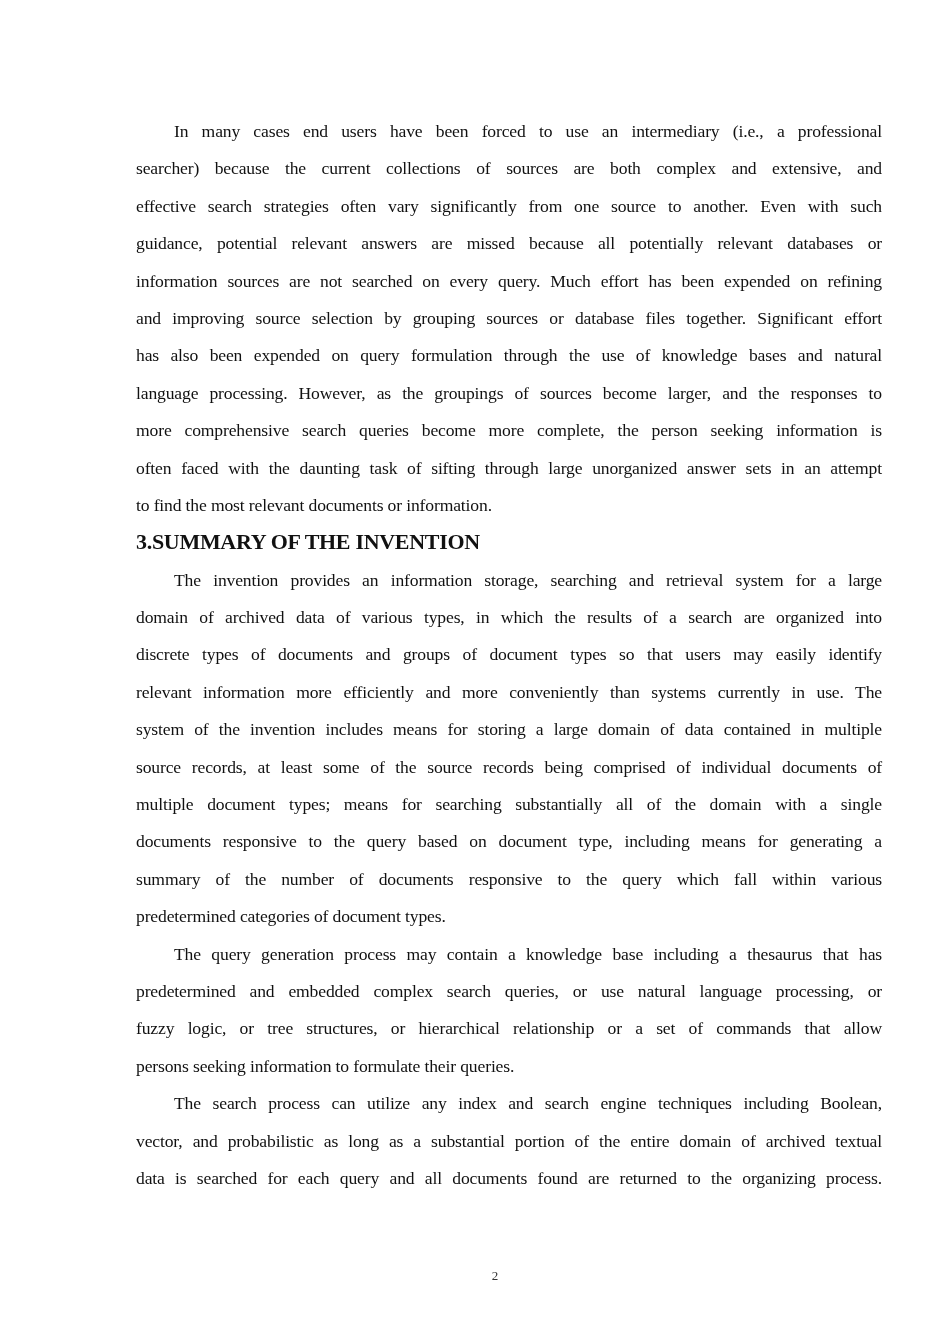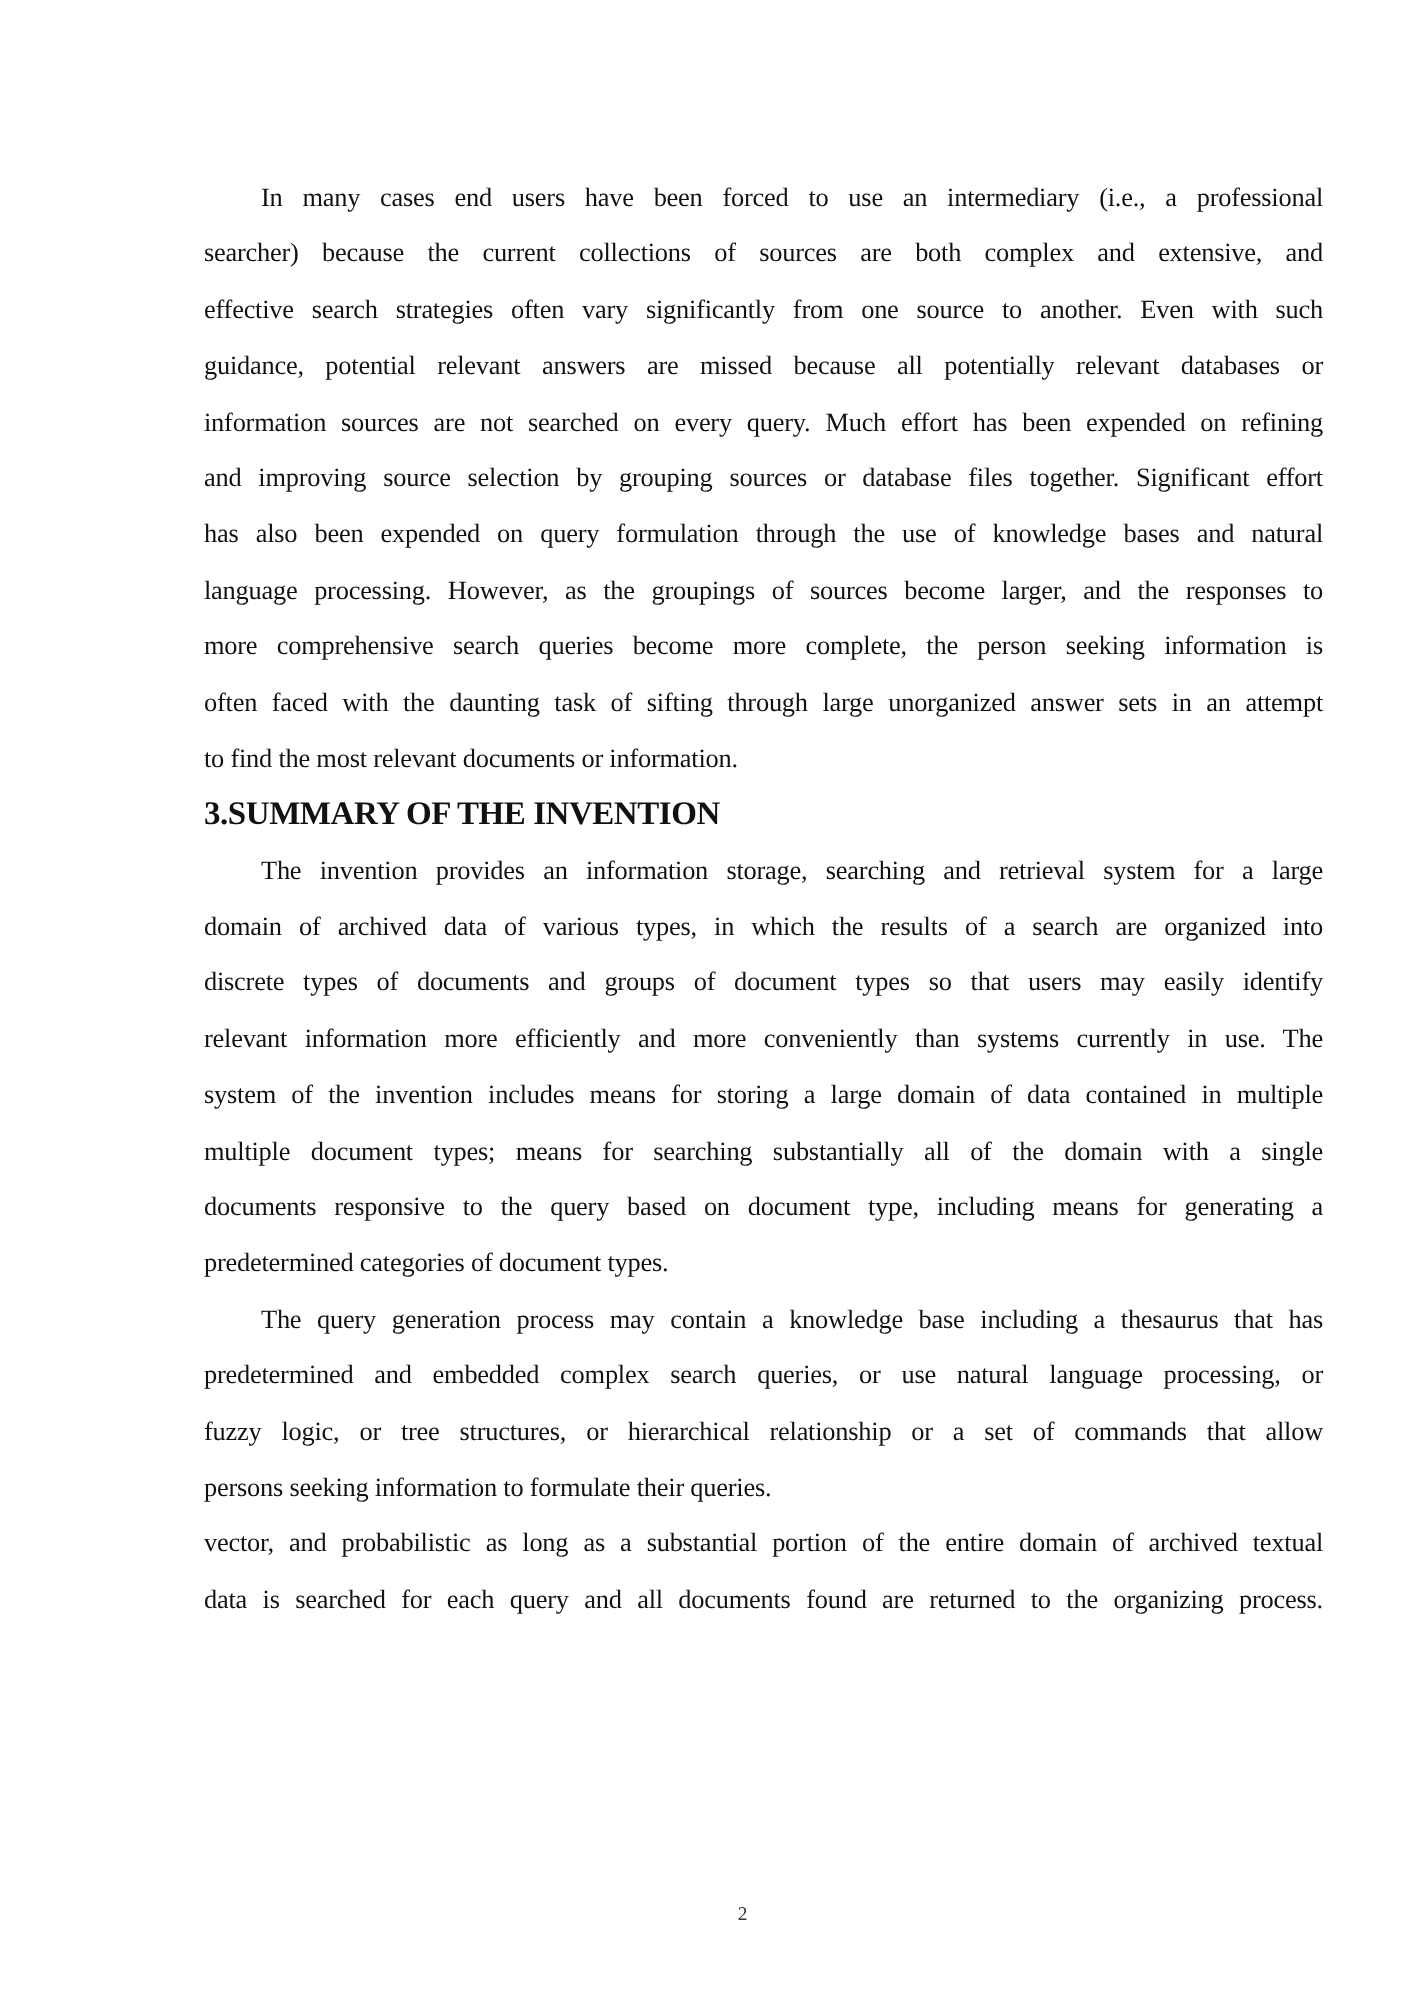--- a/index.html
+++ b/index.html
@@ -93,6 +93,7 @@
       <span class="line">discrete types of documents and groups of document types so that users may easily identify</span>
       <span class="line">relevant information more efficiently and more conveniently than systems currently in use. The</span>
       <span class="line">system of the invention includes means for storing a large domain of data contained in multiple</span>
+      <span class="line">source records, at least some of the source records being comprised of individual documents of</span>
       <span class="line">multiple document types; means for searching substantially all of the domain with a single</span>
       <span class="line">documents responsive to the query based on document type, including means for generating a</span>
       <span class="line last">predetermined categories of document types.</span>

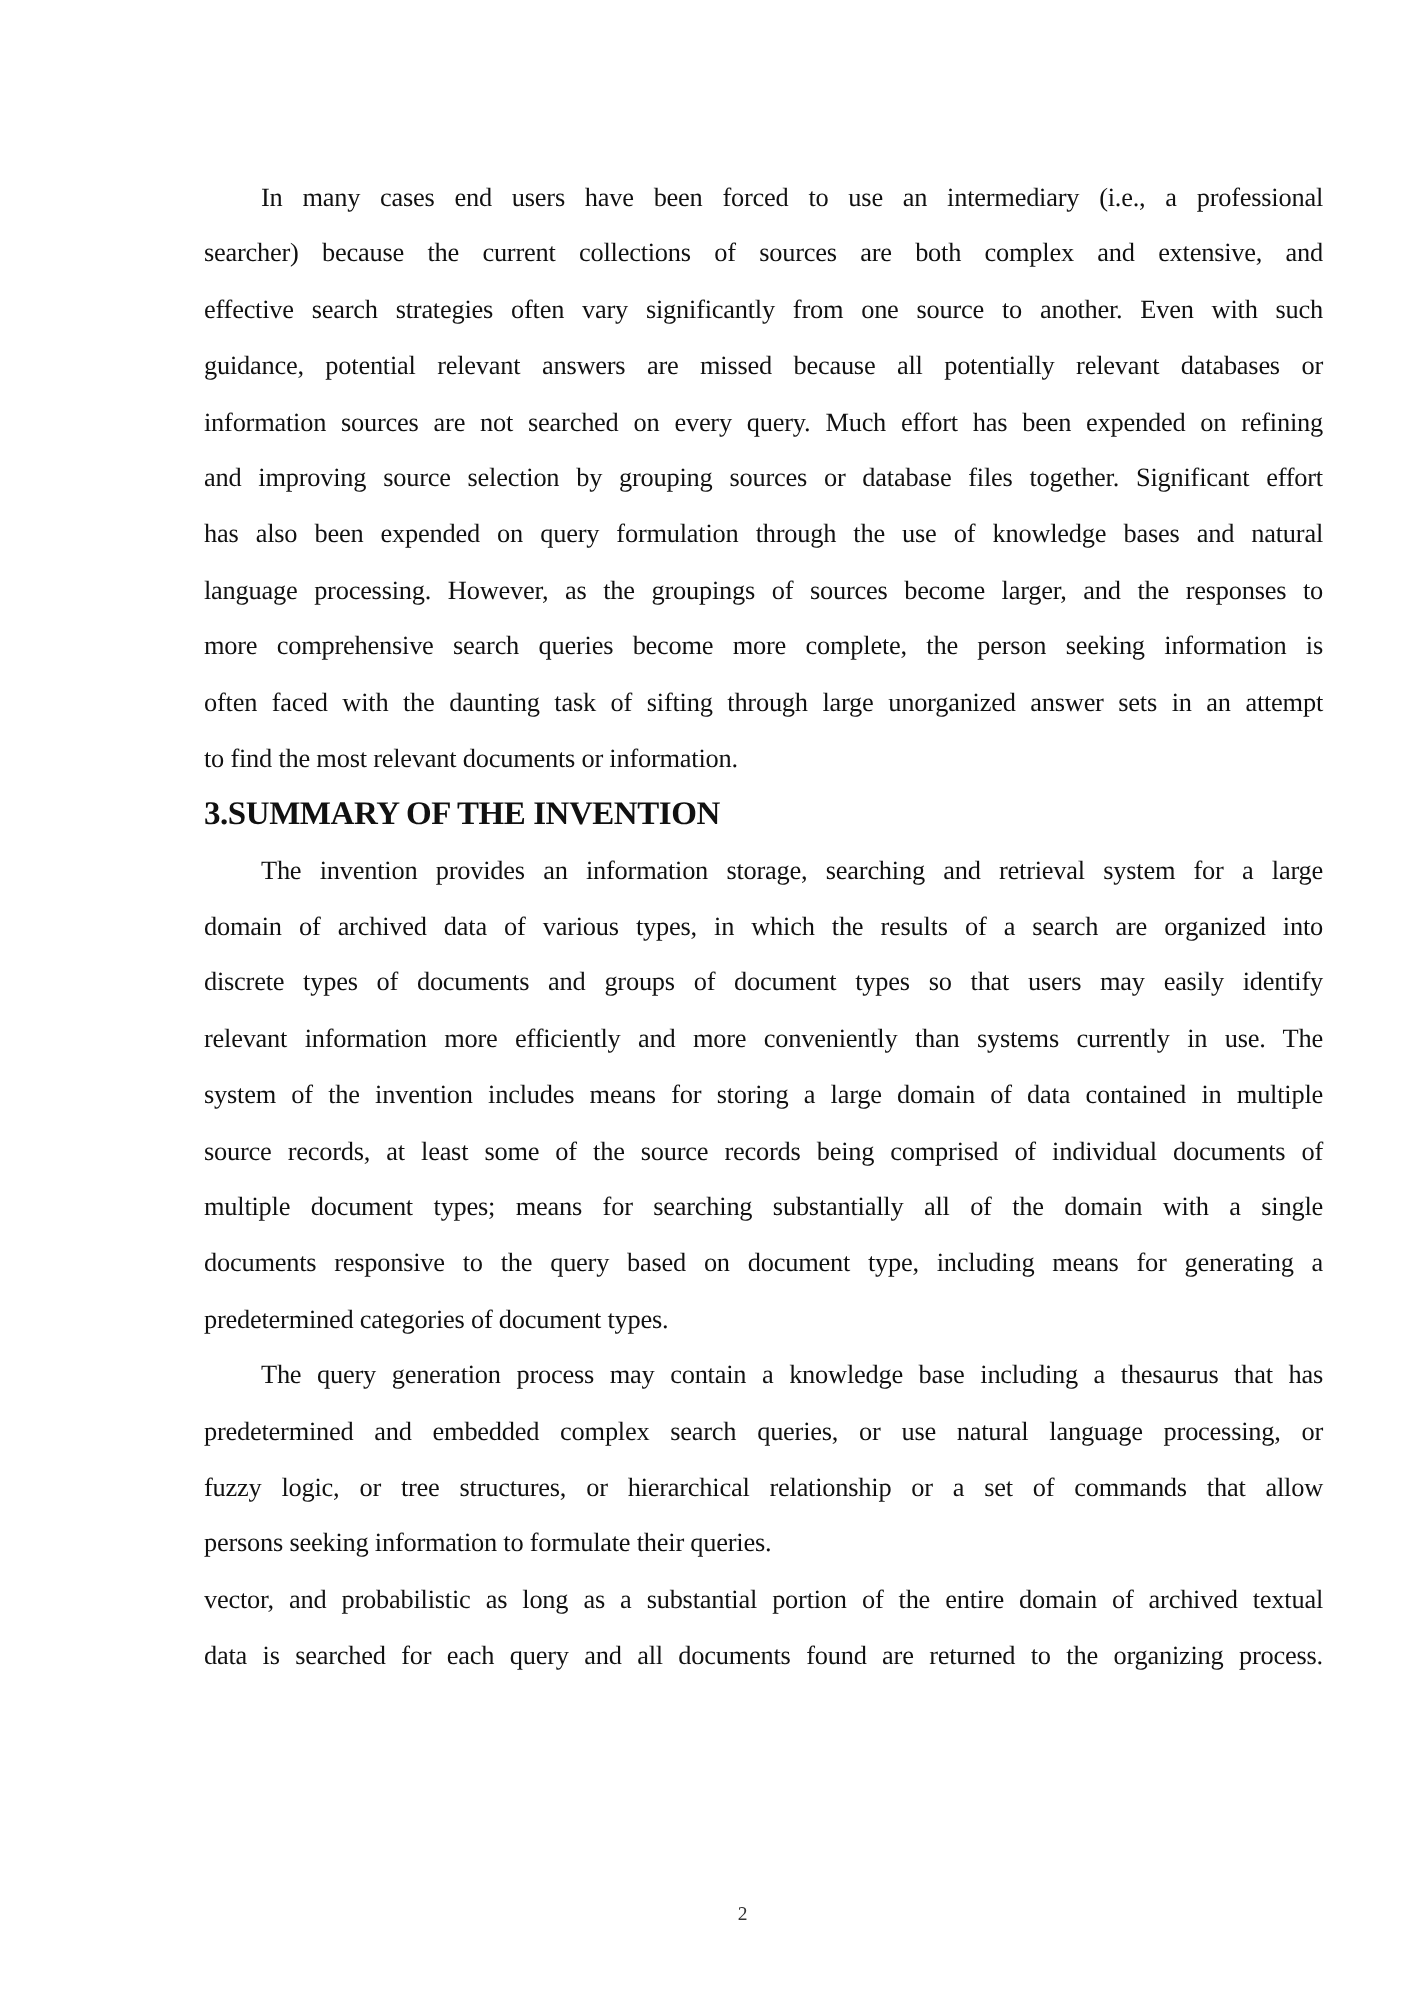--- a/index.html
+++ b/index.html
@@ -96,6 +96,7 @@
       <span class="line">source records, at least some of the source records being comprised of individual documents of</span>
       <span class="line">multiple document types; means for searching substantially all of the domain with a single</span>
       <span class="line">documents responsive to the query based on document type, including means for generating a</span>
+      <span class="line">summary of the number of documents responsive to the query which fall within various</span>
       <span class="line last">predetermined categories of document types.</span>
     </div>
 

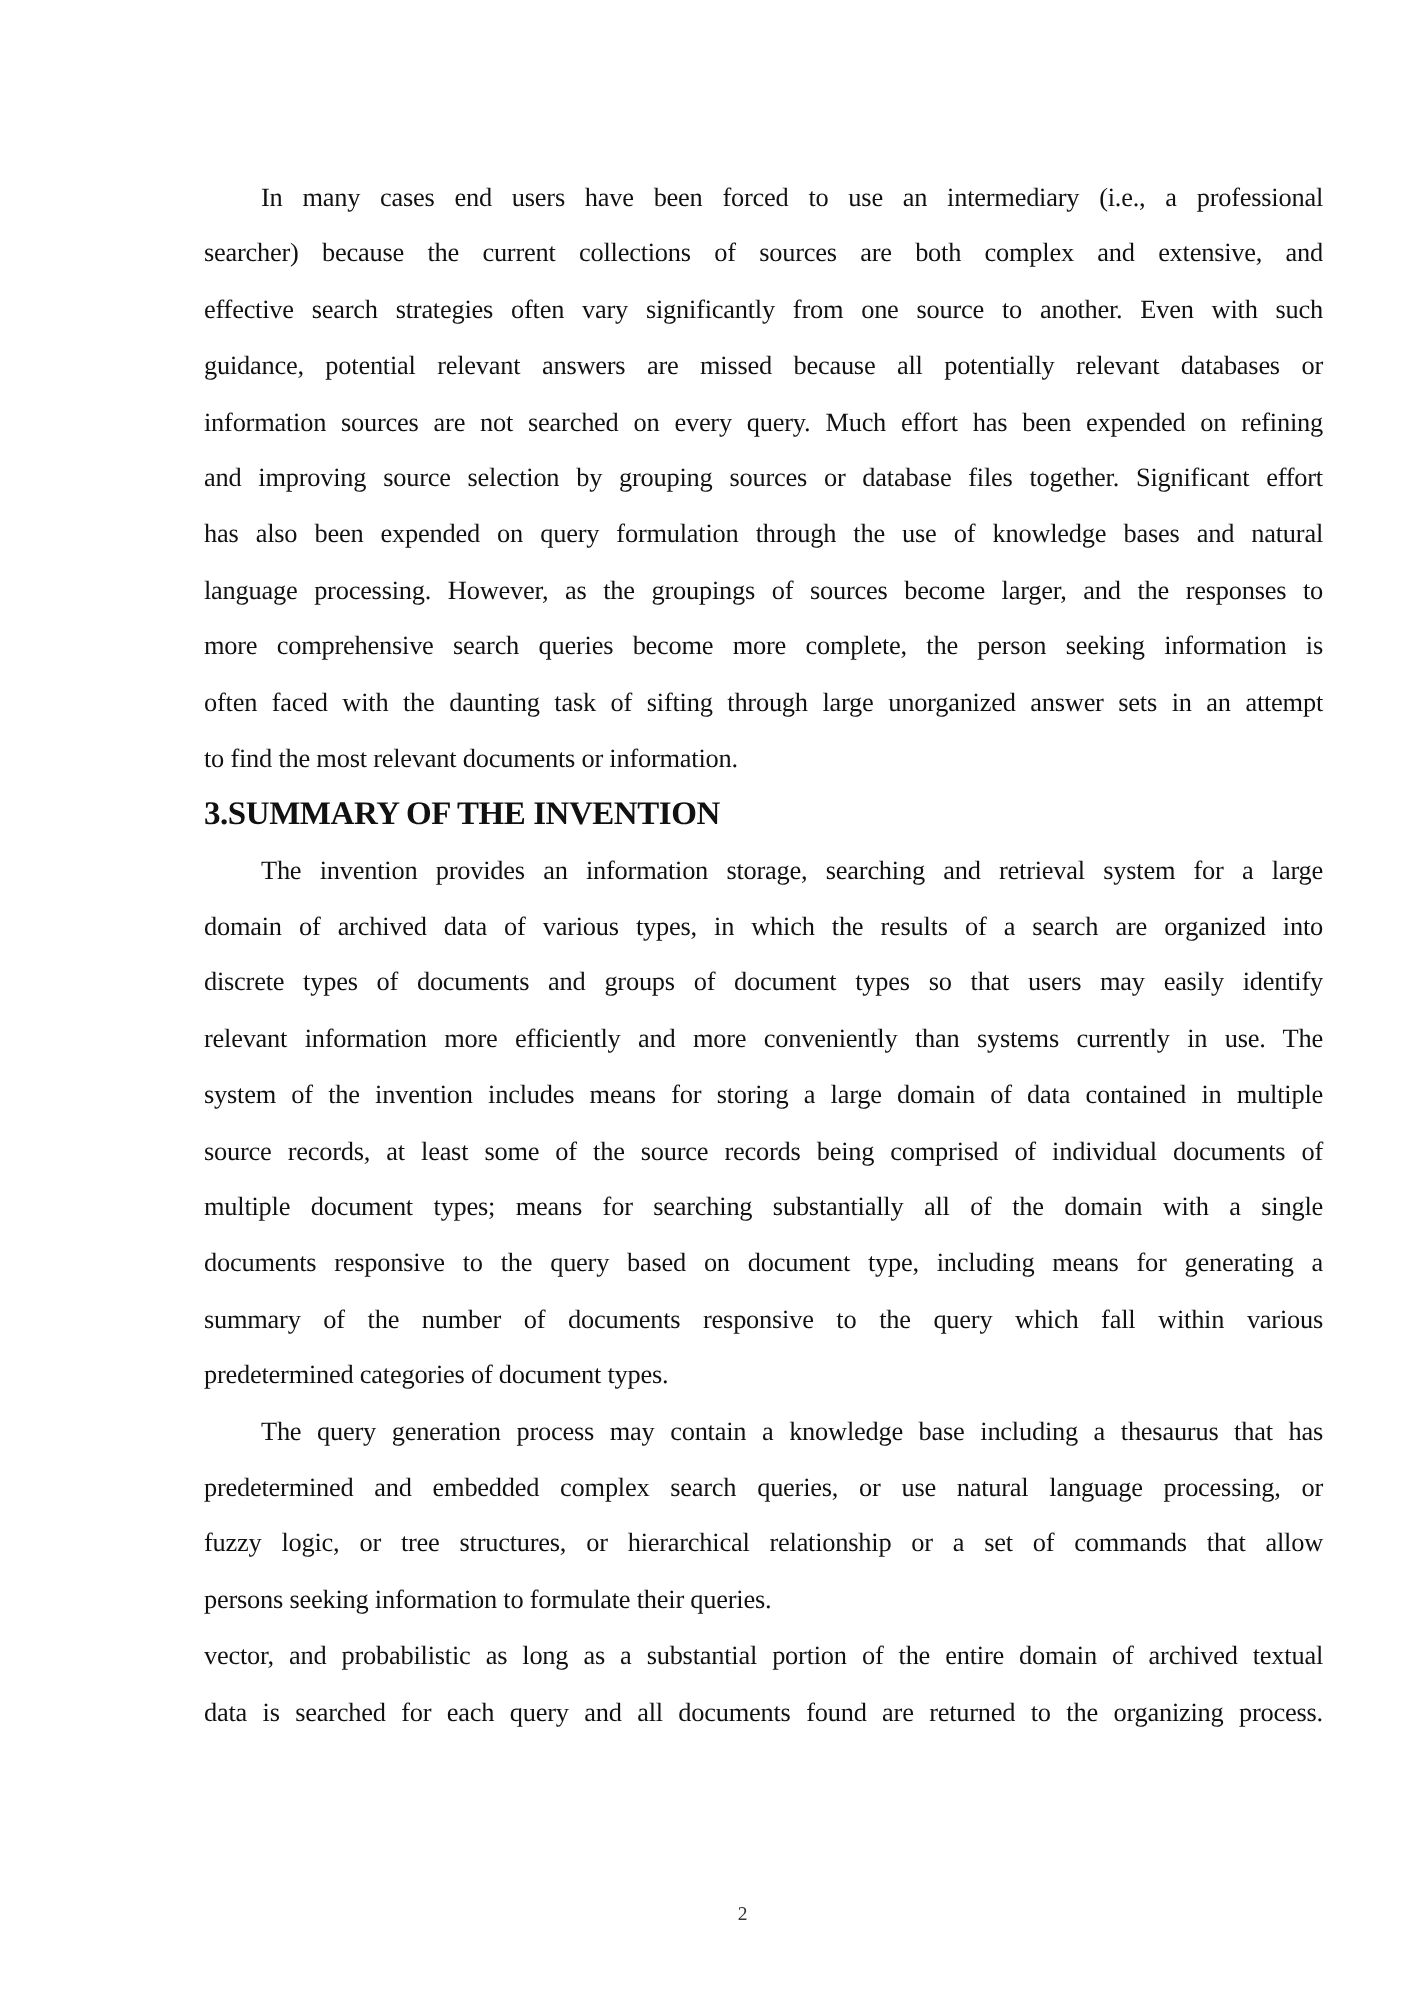--- a/index.html
+++ b/index.html
@@ -108,6 +108,7 @@
     </div>
 
     <div>
+      <span class="line indent">The search process can utilize any index and search engine techniques including Boolean,</span>
       <span class="line">vector, and probabilistic as long as a substantial portion of the entire domain of archived textual</span>
       <span class="line">data is searched for each query and all documents found are returned to the organizing process.</span>
     </div>

